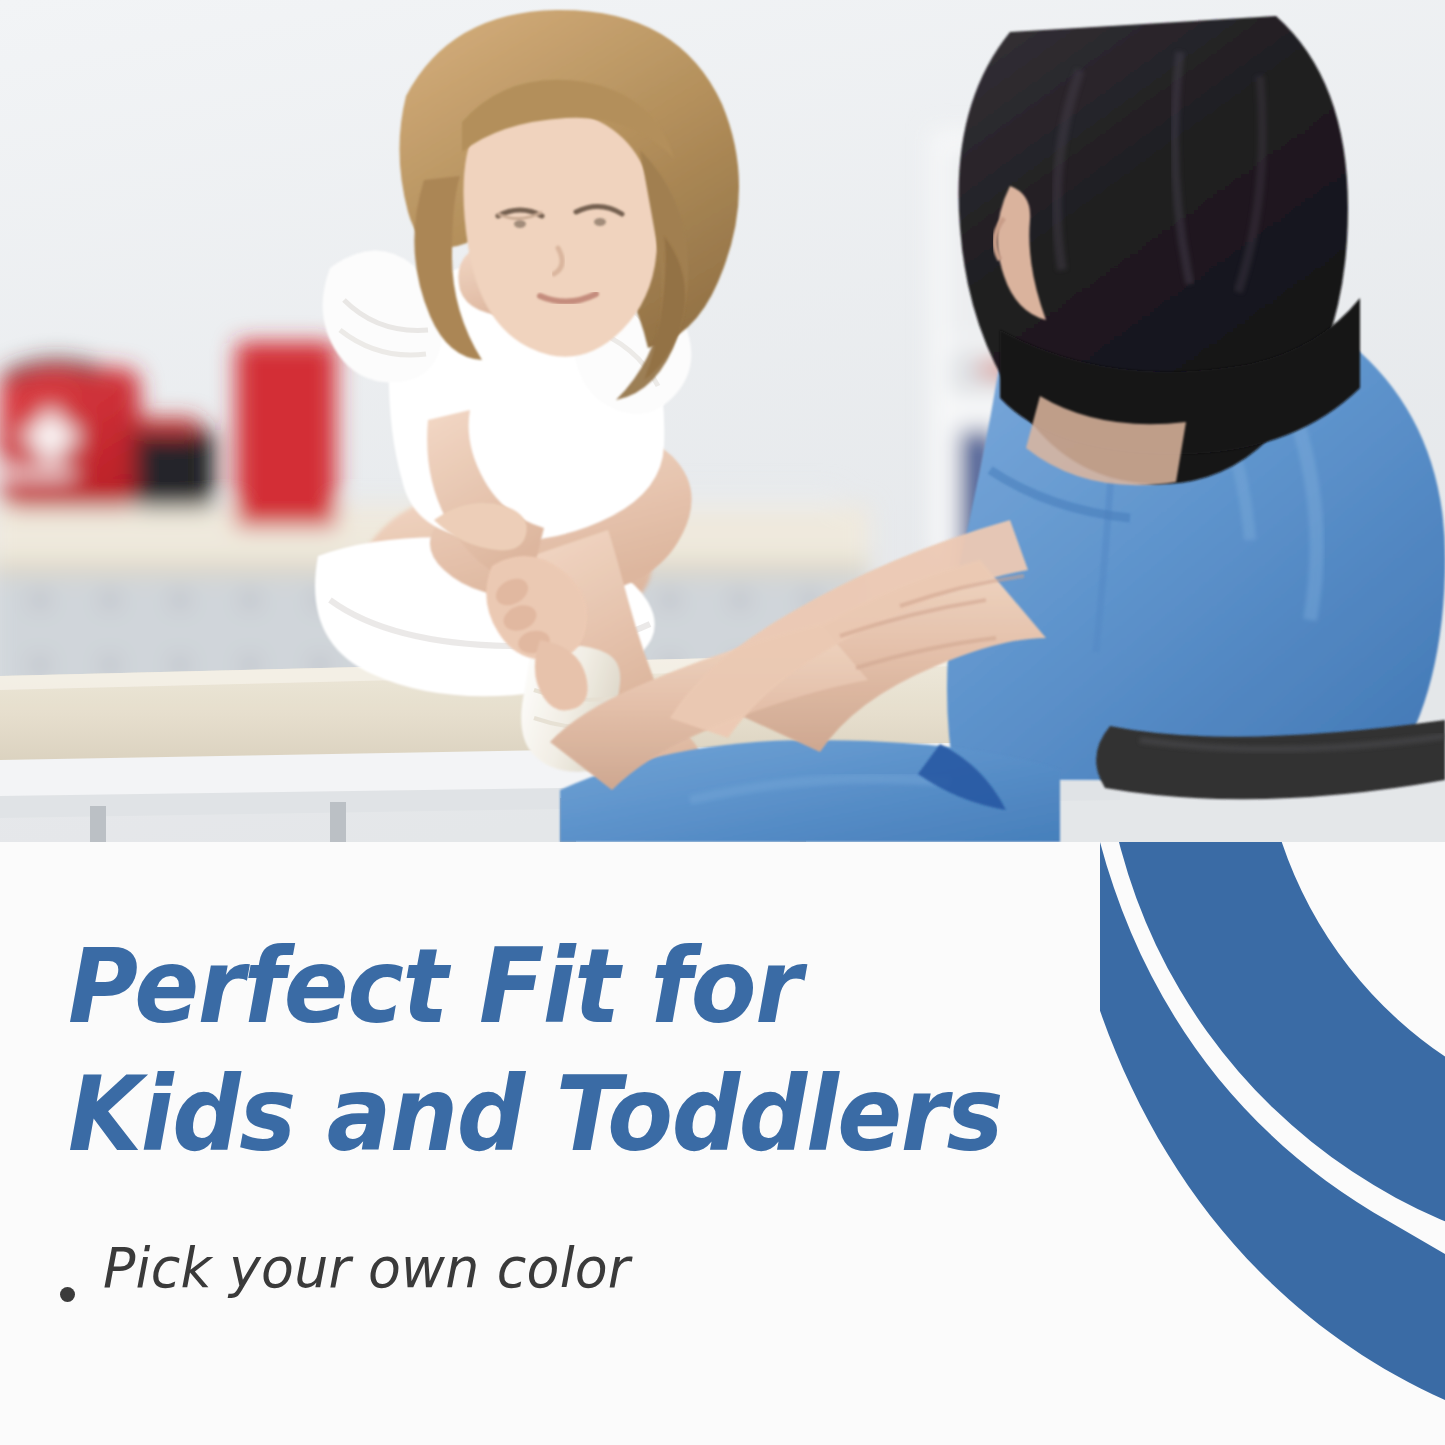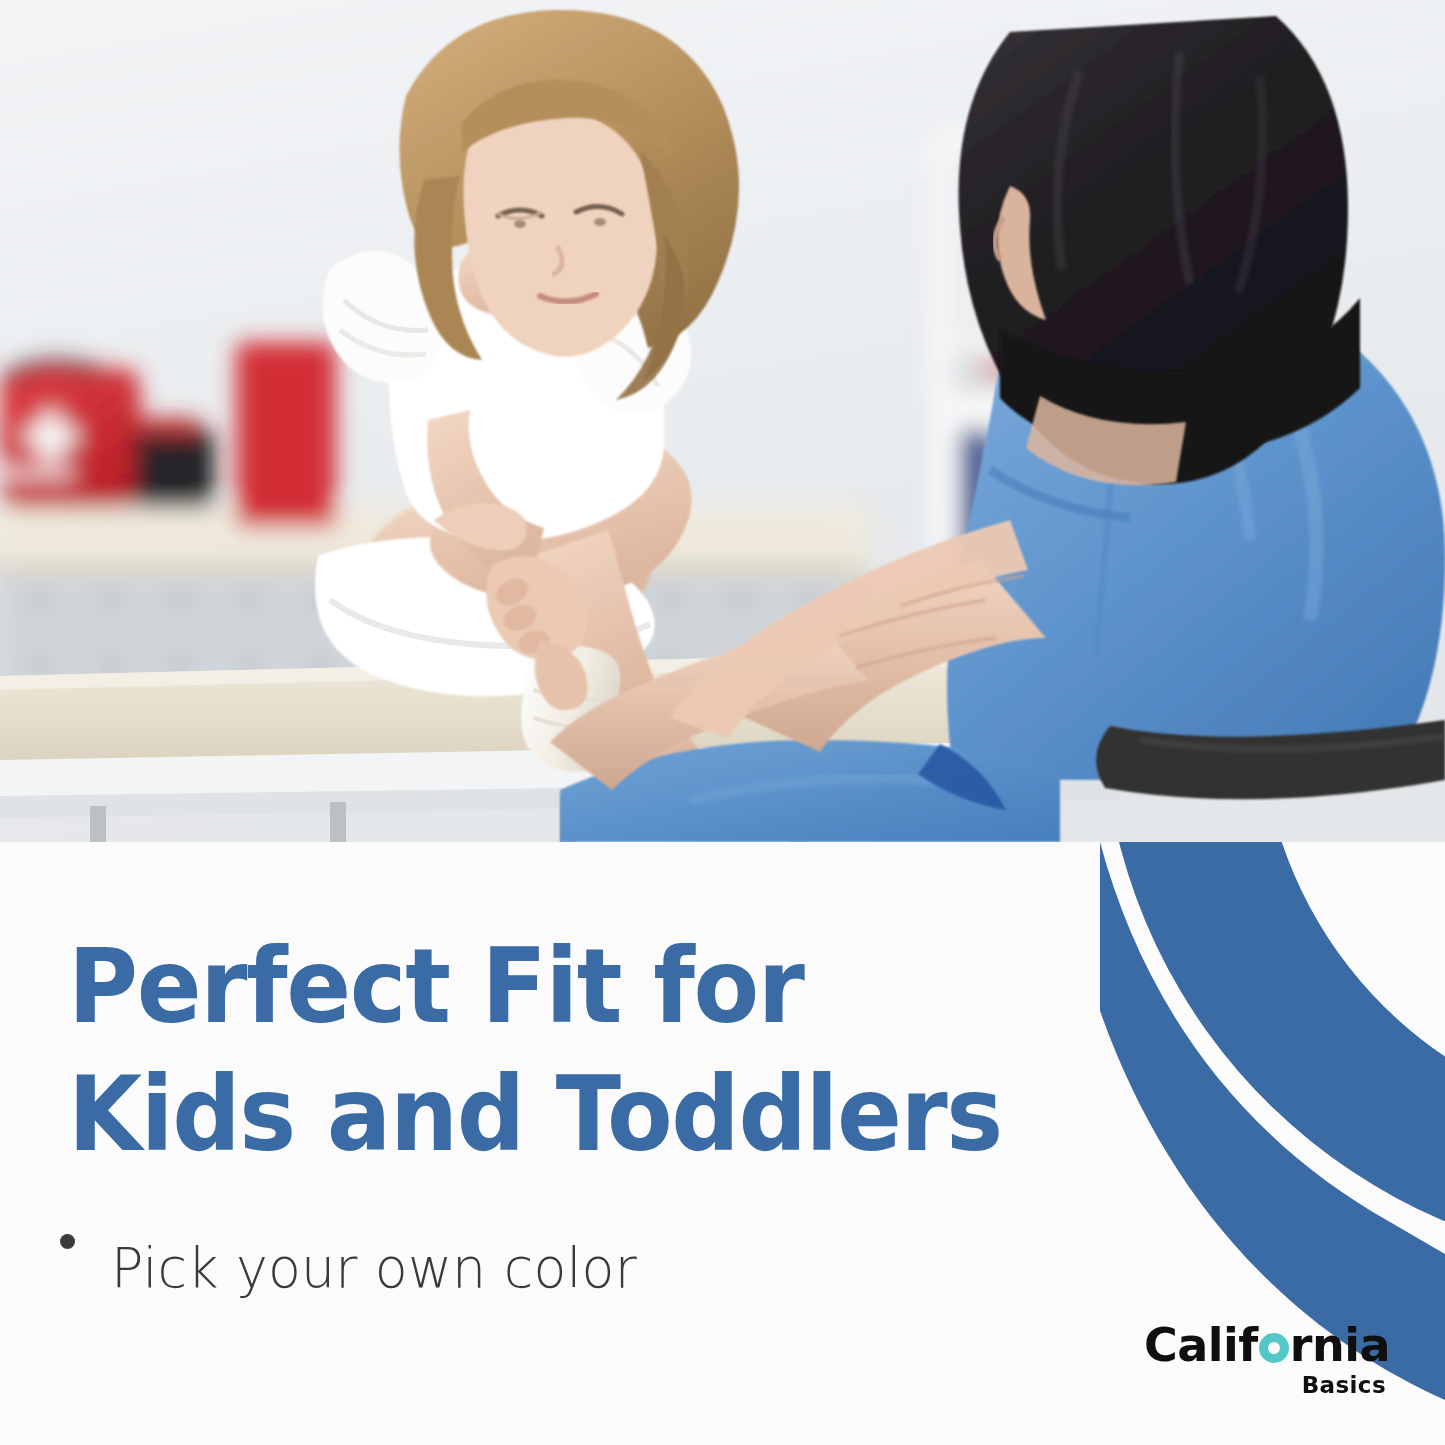--- a/index.html
+++ b/index.html
@@ -17,6 +17,7 @@
     height: 1445px;
     overflow: hidden;
     background: #fbfbfb;
+    font-style: italic;
   }
 
   

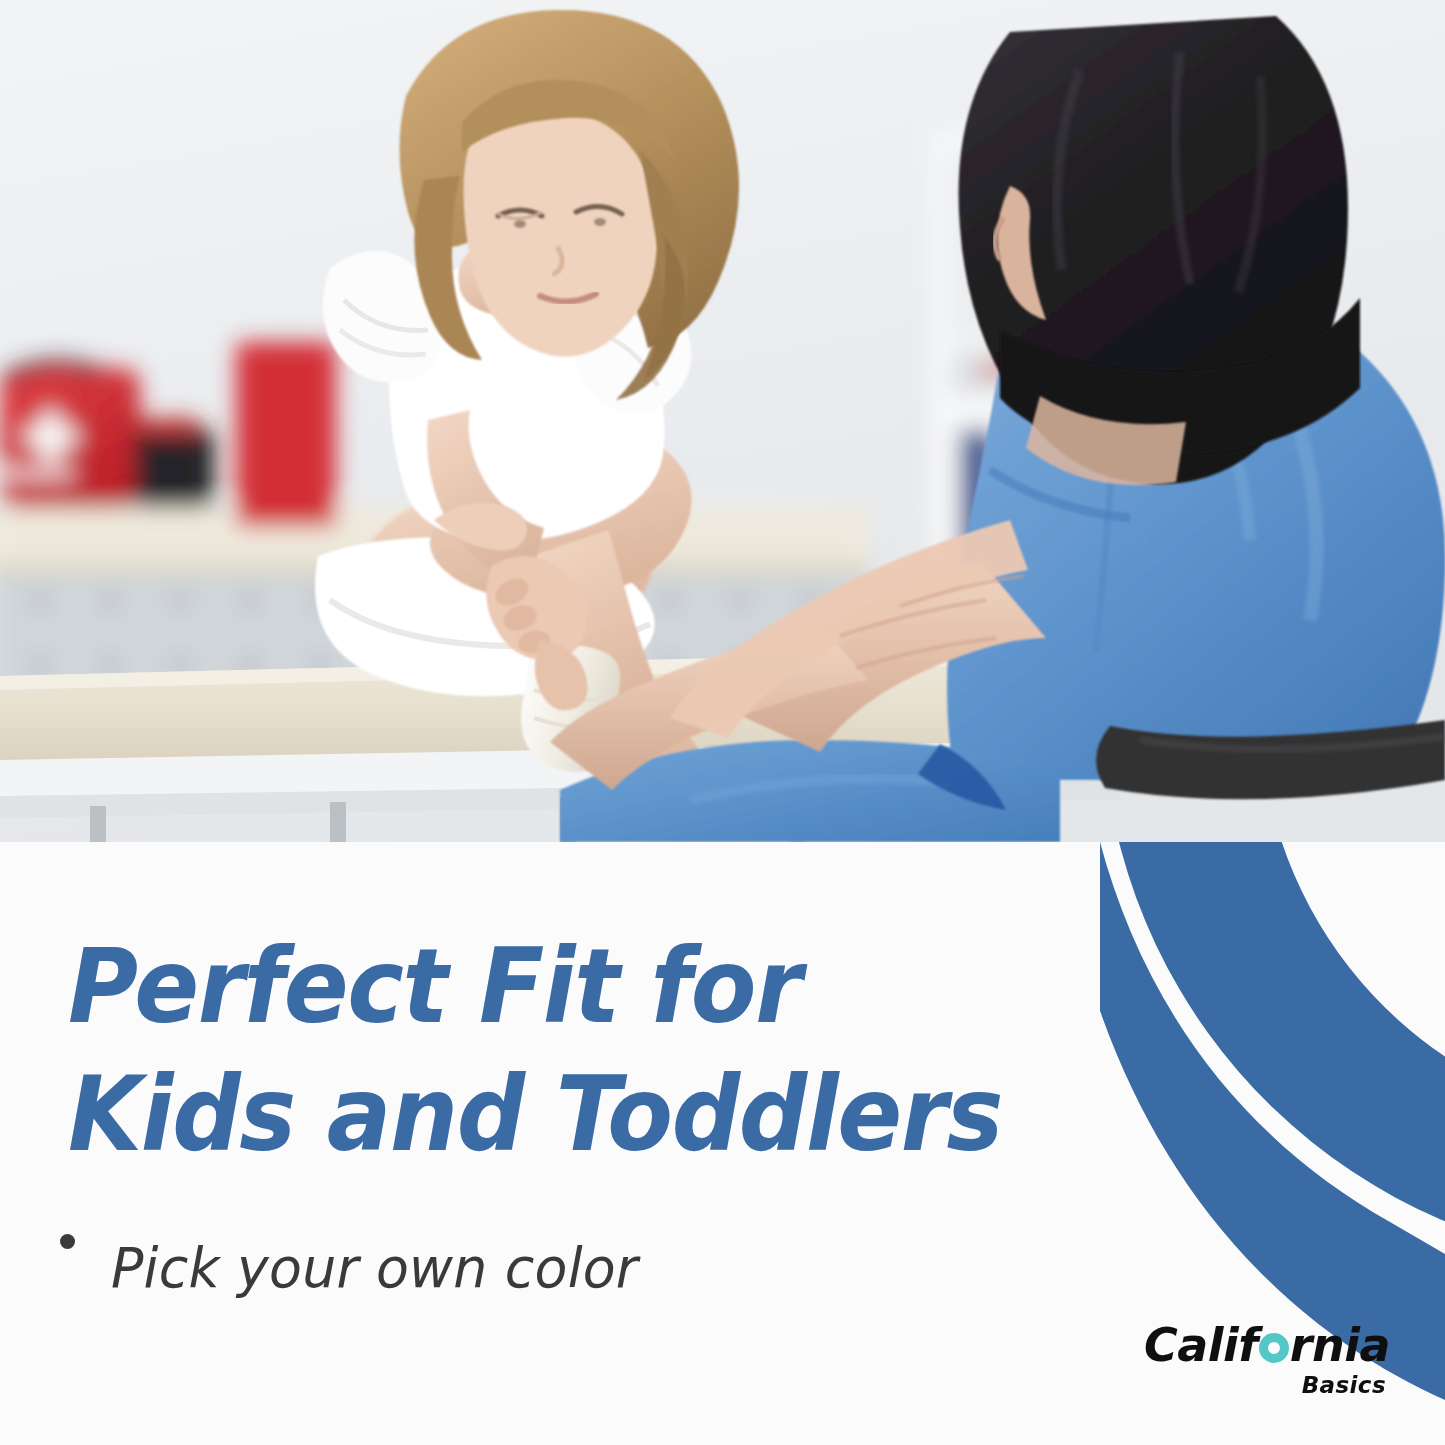--- a/index.html
+++ b/index.html
@@ -82,9 +82,8 @@
   }
   .bullets li {
     display: flex;
-    align-items: flex-start;
+    align-items: flex-end;
     margin-bottom: 20px;
-    gap: 8px;
   }
   .bullets .dot {
     width: 15px;

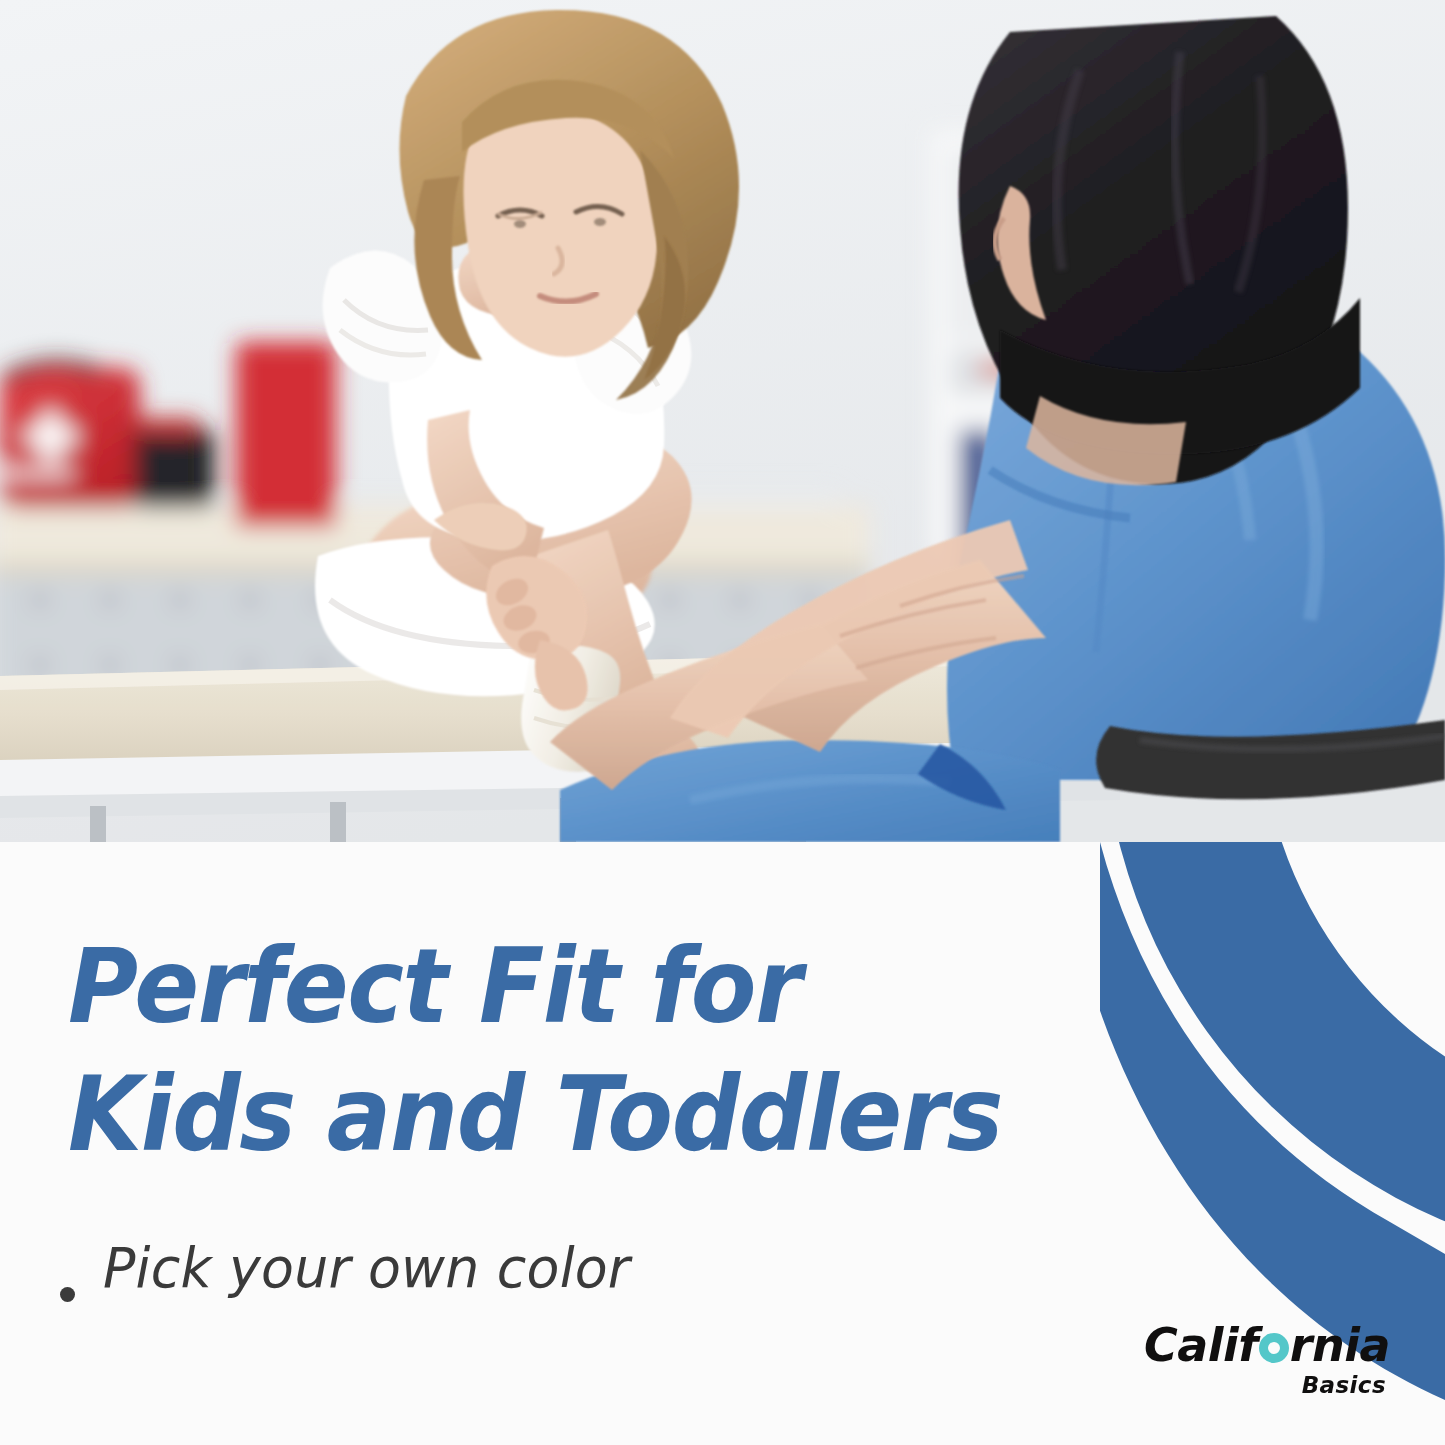--- a/index.html
+++ b/index.html
@@ -454,10 +454,6 @@
     </ul>
   </div>
 
-  <div class="logo">
-    <div class="brand"><span>Calif</span><span class="teal-o"></span><span>rnia</span></div>
-    <div class="sub">Basics</div>
-  </div>
 
 </div>
 

